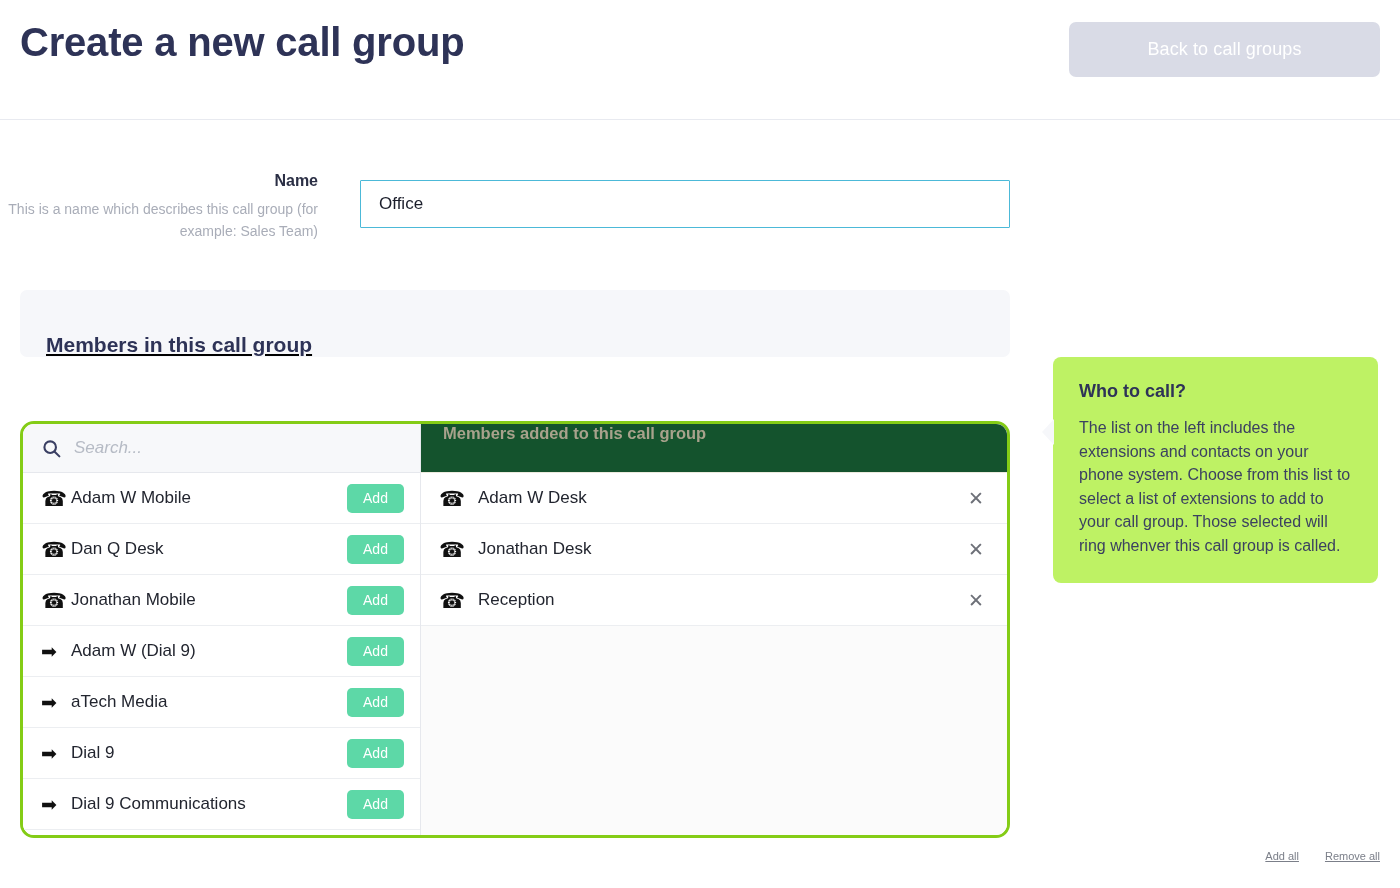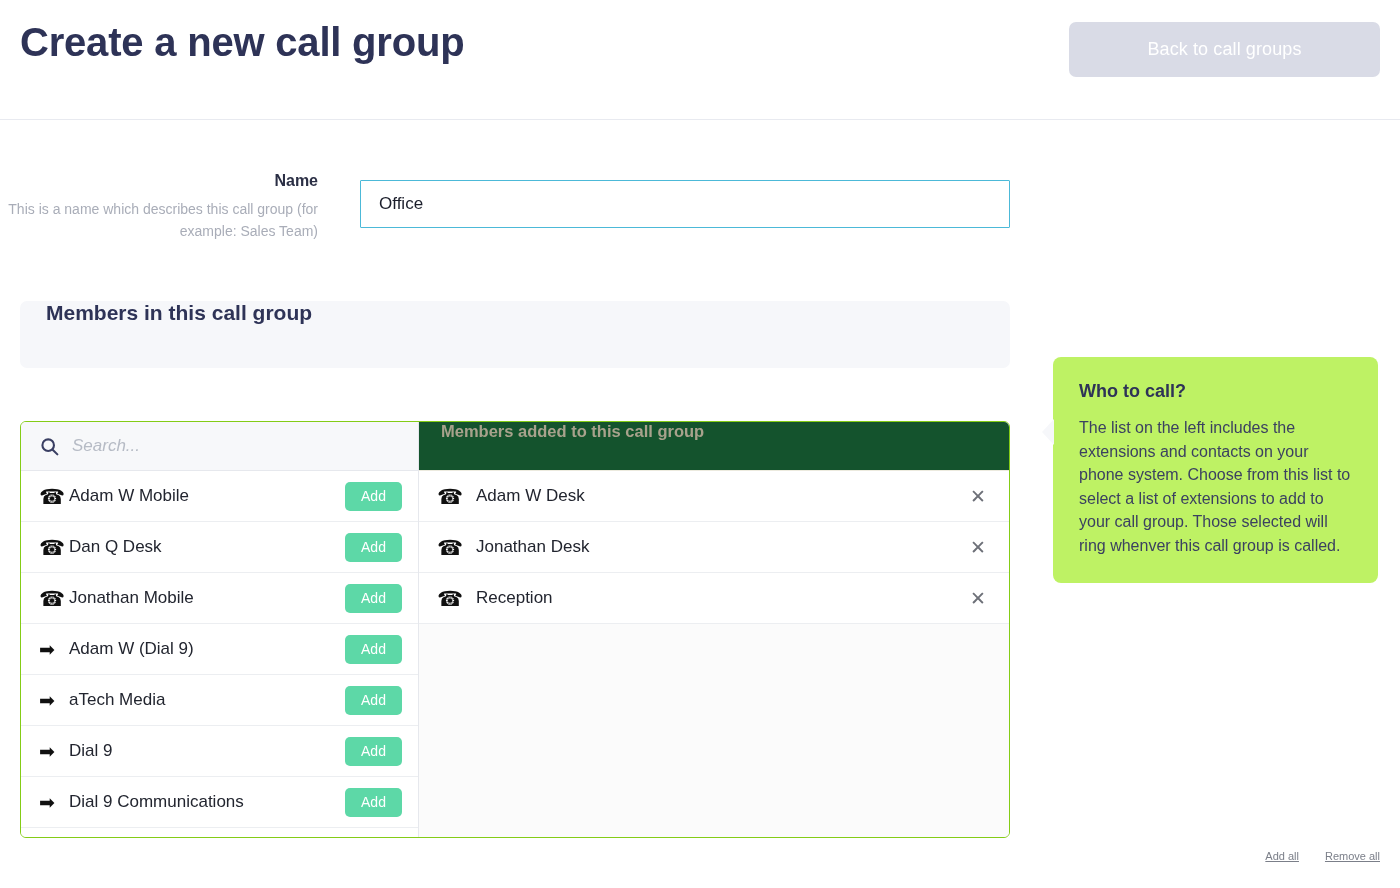--- a/index.html
+++ b/index.html
@@ -91,14 +91,15 @@
   .members-header {
     position: absolute;
     left: 20px;
-    top: 301px;
+    top: 290px;
     width: 990px;
     height: 67px;
     background: #f6f7fa;
     border-radius: 7px;
     display: flex;
-    align-items: flex-start;
+    align-items: flex-end;
     padding-left: 26px;
+    text-decoration: underline;
   }
   .members-header-title {
     font-size: 21px;

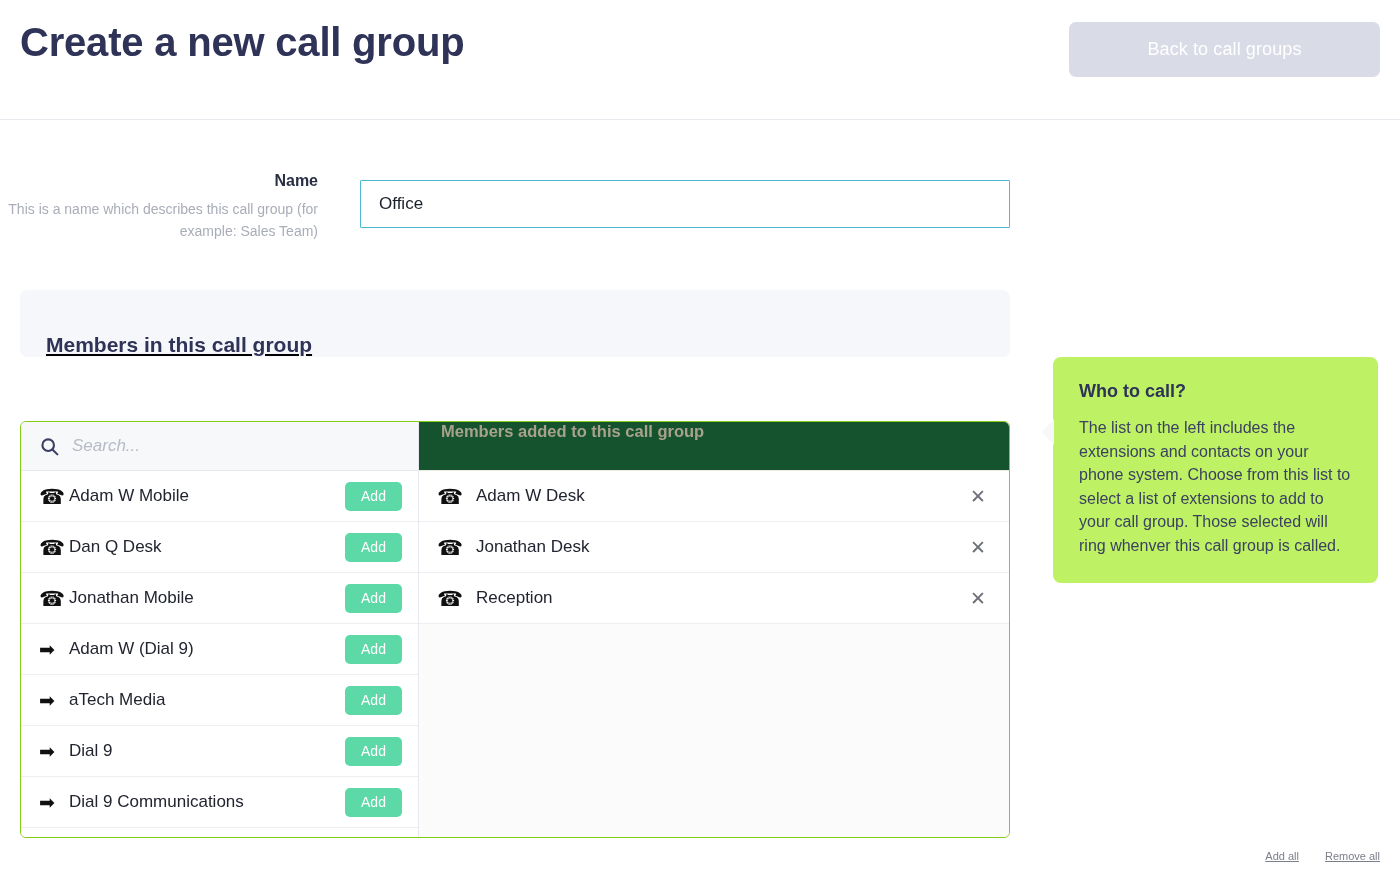--- a/index.html
+++ b/index.html
@@ -114,8 +114,8 @@
     top: 421px;
     width: 990px;
     height: 417px;
-    border: 1px solid #84cc16;
-    border-radius: 6px;
+    border: 3px solid #84cc16;
+    border-radius: 14px;
     display: flex;
     overflow: hidden;
     background: #fff;

